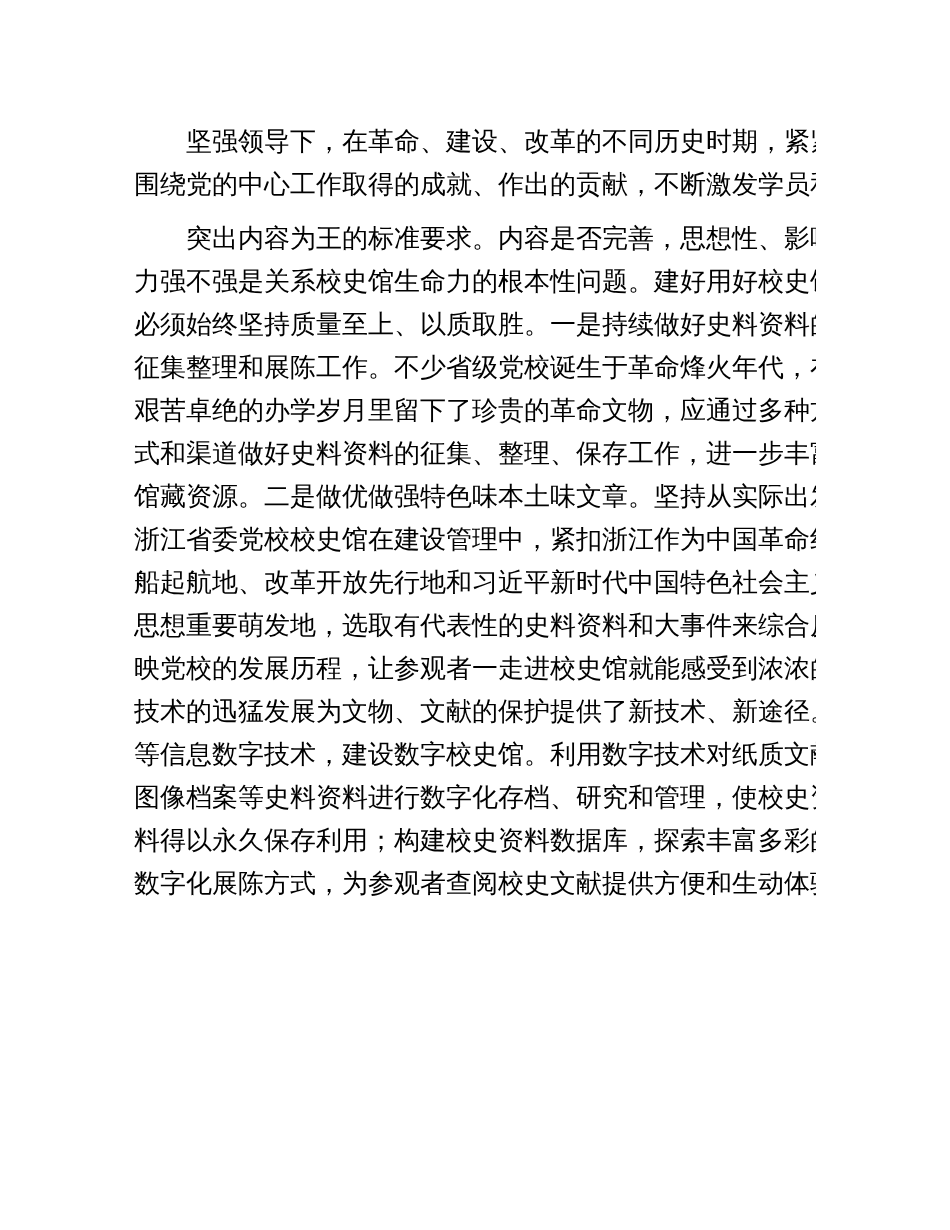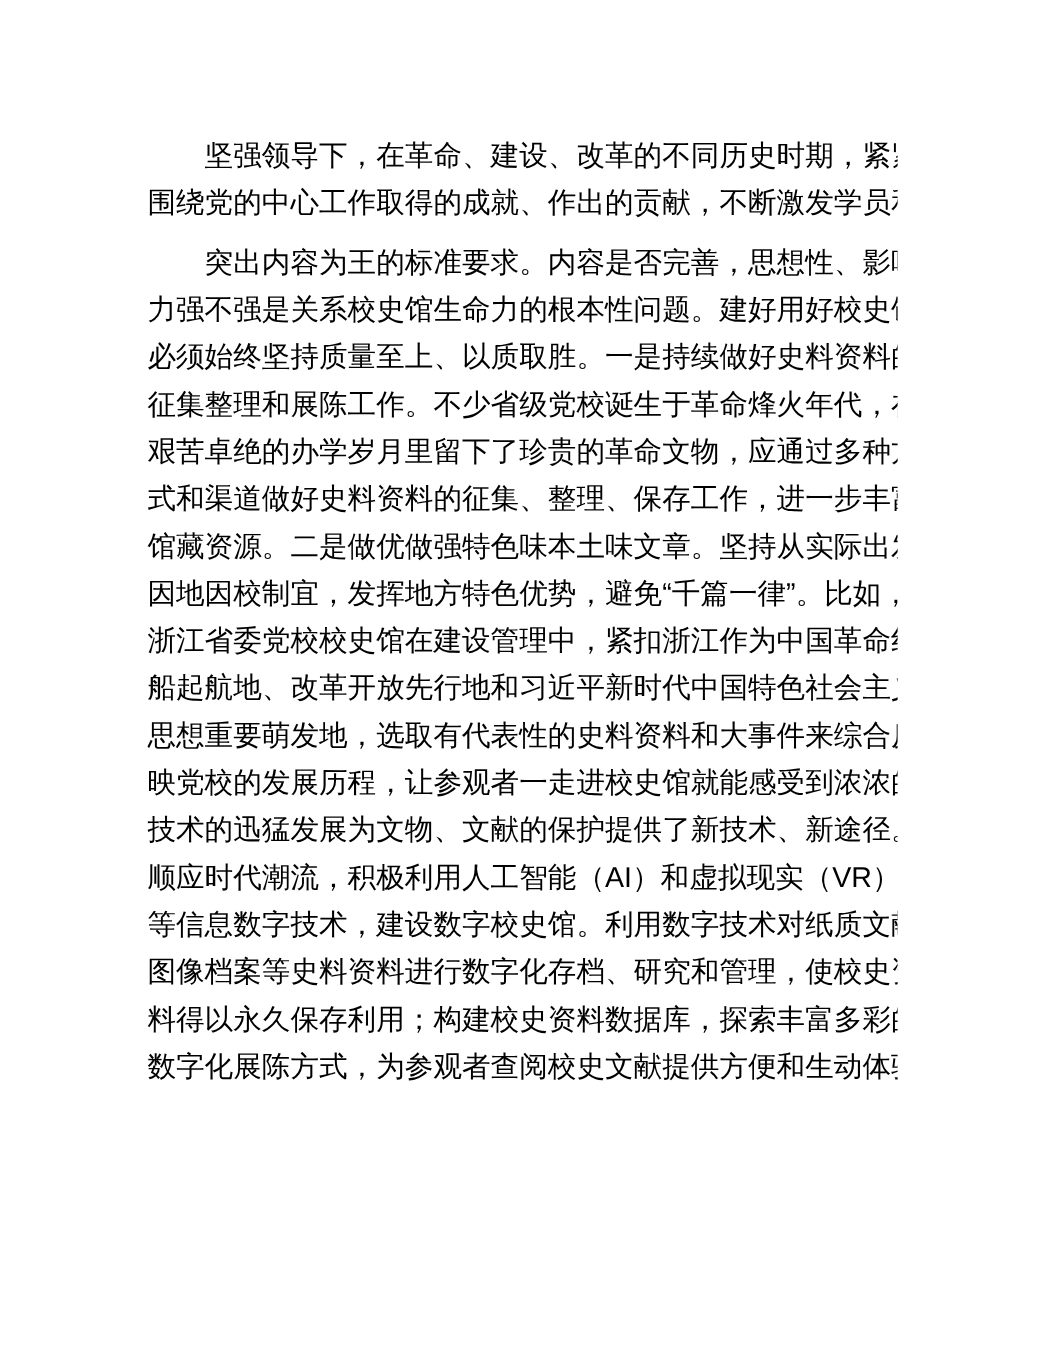--- a/index.html
+++ b/index.html
@@ -68,7 +68,6 @@
       <div class="line">艰苦卓绝的办学岁月里留下了珍贵的革命文物，应通过多种方</div>
       <div class="line">式和渠道做好史料资料的征集、整理、保存工作，进一步丰富</div>
       <div class="line">馆藏资源。二是做优做强特色味本土味文章。坚持从实际出发、</div>
-      <div class="line">因地因校制宜，发挥地方特色优势，避免“千篇一律”。比如，</div>
       <div class="line">浙江省委党校校史馆在建设管理中，紧扣浙江作为中国革命红</div>
       <div class="line">船起航地、改革开放先行地和习近平新时代中国特色社会主义</div>
       <div class="line">思想重要萌发地，选取有代表性的史料资料和大事件来综合反</div>

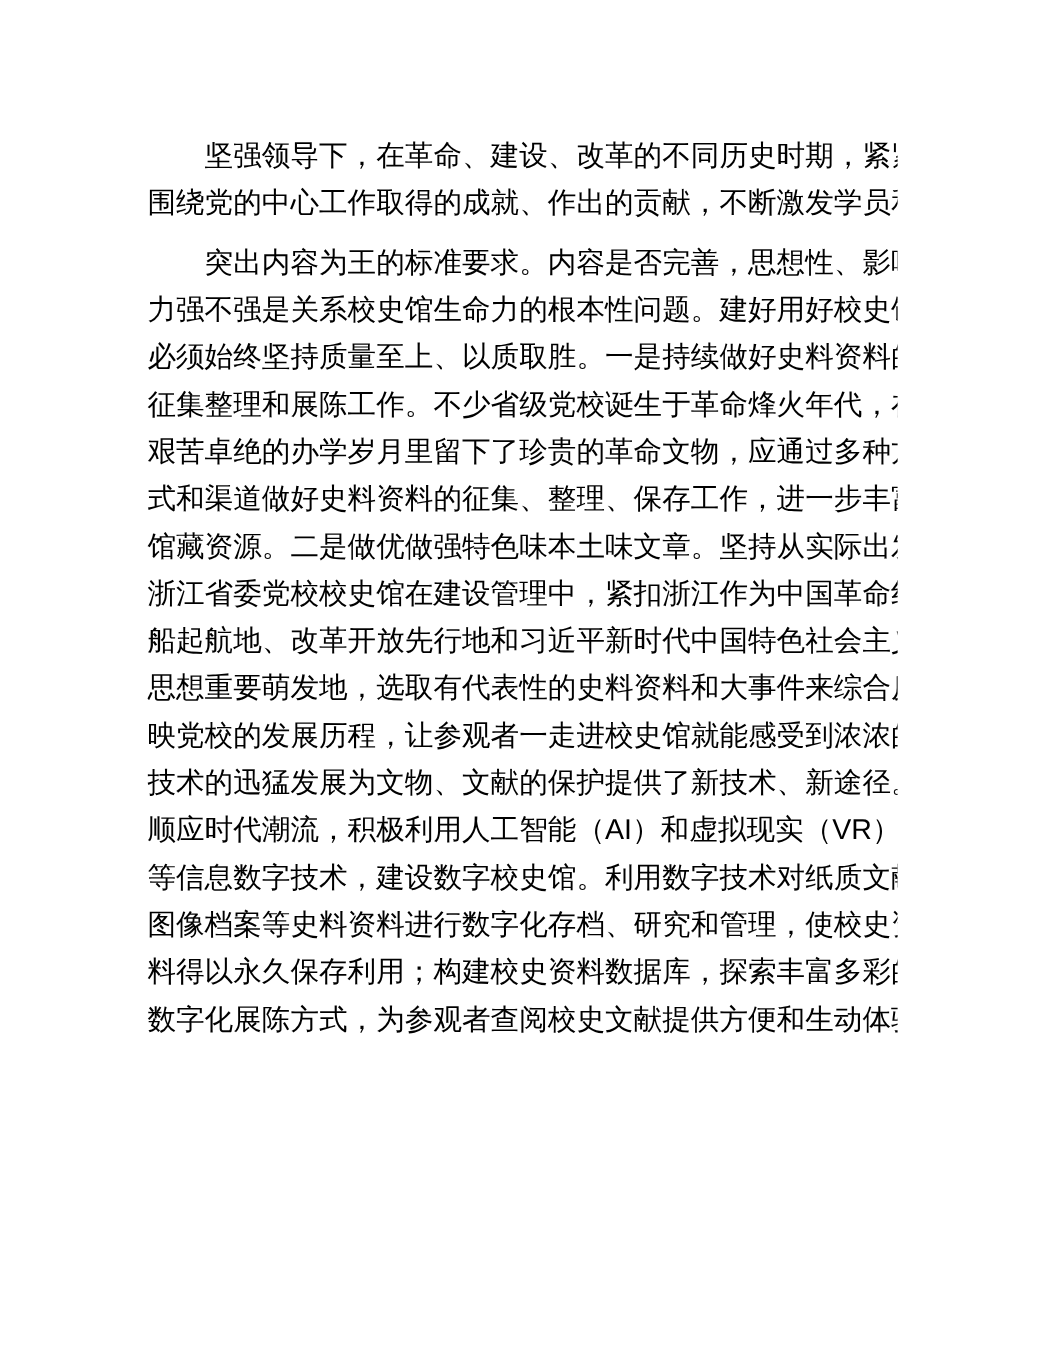--- a/index.html
+++ b/index.html
@@ -73,7 +73,6 @@
       <div class="line">思想重要萌发地，选取有代表性的史料资料和大事件来综合反</div>
       <div class="line">映党校的发展历程，让参观者一走进校史馆就能感受到浓浓的</div>
       <div class="line">技术的迅猛发展为文物、文献的保护提供了新技术、新途径。</div>
-      <div class="line">顺应时代潮流，积极利用人工智能（AI）和虚拟现实（VR）</div>
       <div class="line">等信息数字技术，建设数字校史馆。利用数字技术对纸质文献、</div>
       <div class="line">图像档案等史料资料进行数字化存档、研究和管理，使校史资</div>
       <div class="line">料得以永久保存利用；构建校史资料数据库，探索丰富多彩的</div>

